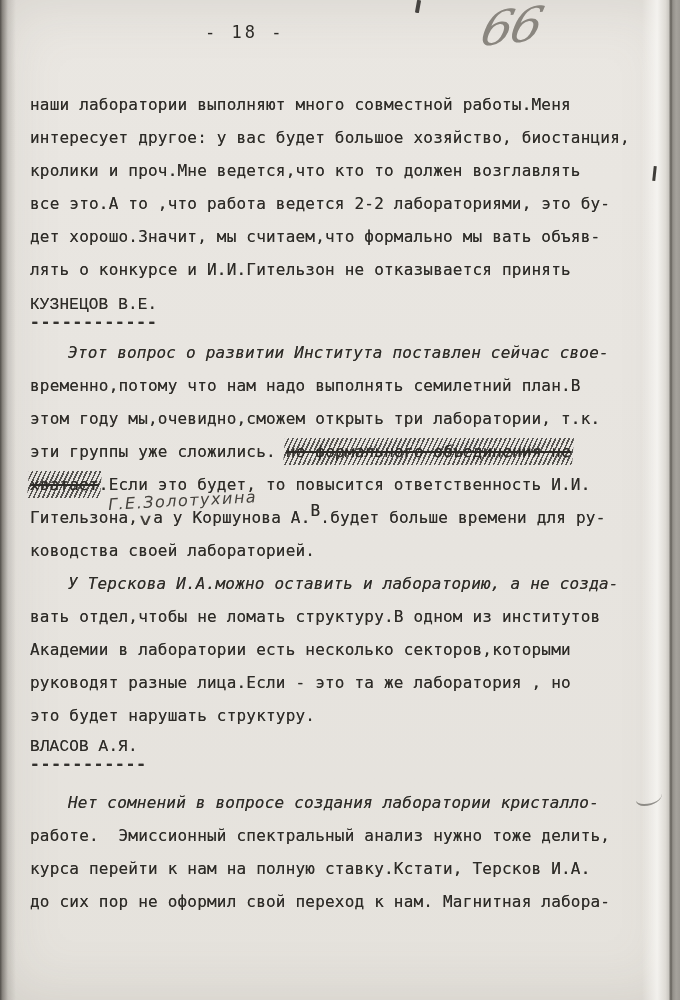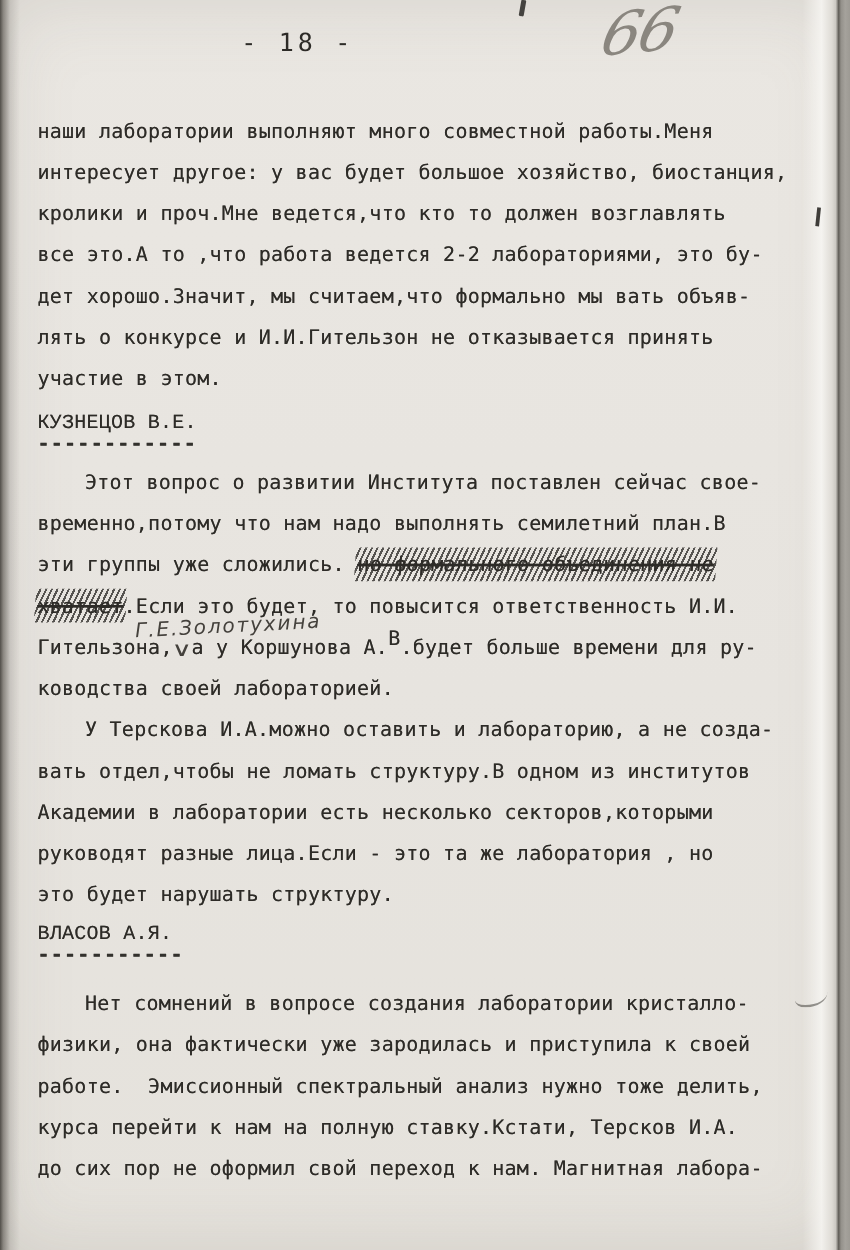--- a/index.html
+++ b/index.html
@@ -31,8 +31,8 @@
   }
   
   .page-number{
-    position:absolute;left:193px;top:22px;
-    font-size:20px;letter-spacing:3px;color:#2d2b27;
+    position:absolute;left:205px;top:22px;
+    font-size:17px;letter-spacing:3px;color:#2d2b27;
   }
   .folio{
     position:absolute;left:483px;top:-2px;

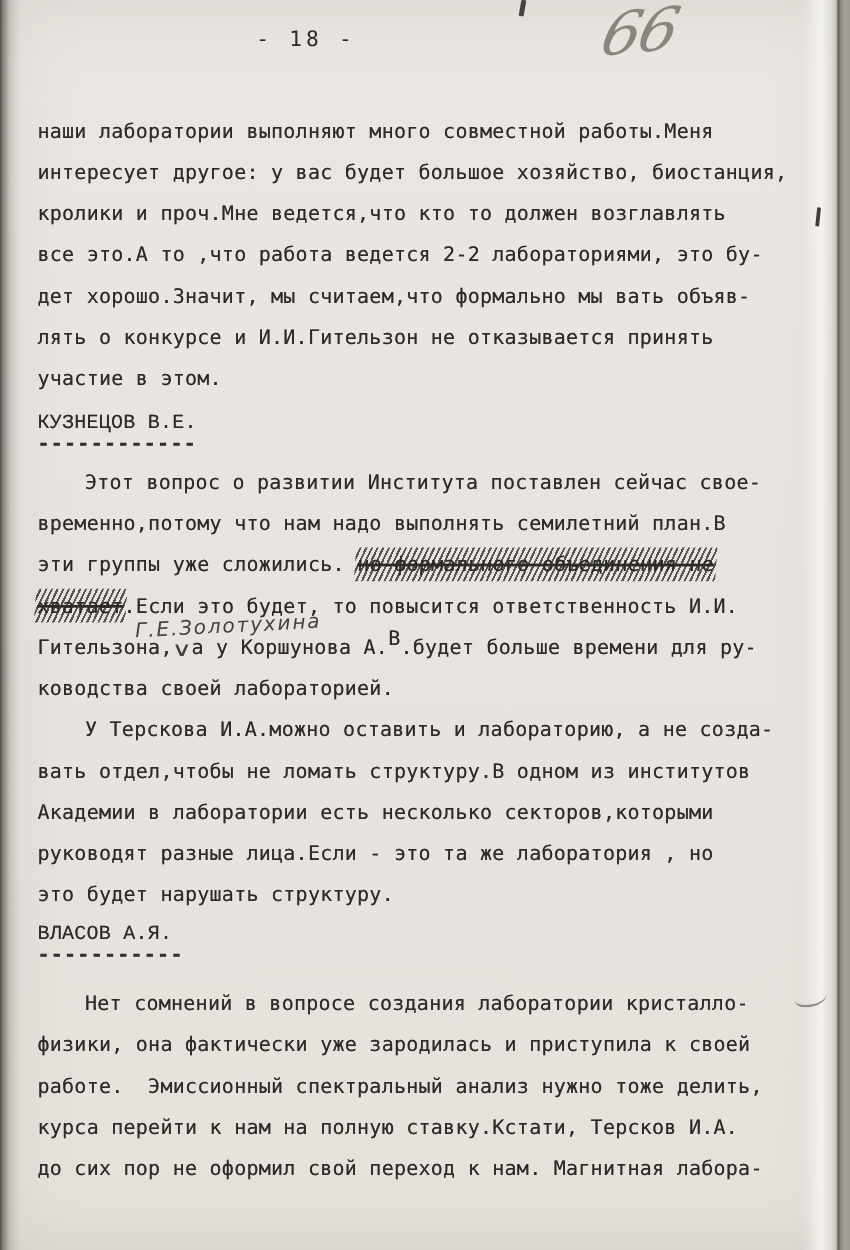--- a/index.html
+++ b/index.html
@@ -104,7 +104,6 @@
       <div class="line">все это.А то ,что работа ведется 2-2 лабораториями, это бу-</div>
       <div class="line">дет хорошо.Значит, мы считаем,что формально мы вать объяв-</div>
       <div class="line">лять о конкурсе и И.И.Гительзон не отказывается принять</div>
-      <div class="line">участие в этом.</div>
     </div>
 
     <div class="speaker-block">

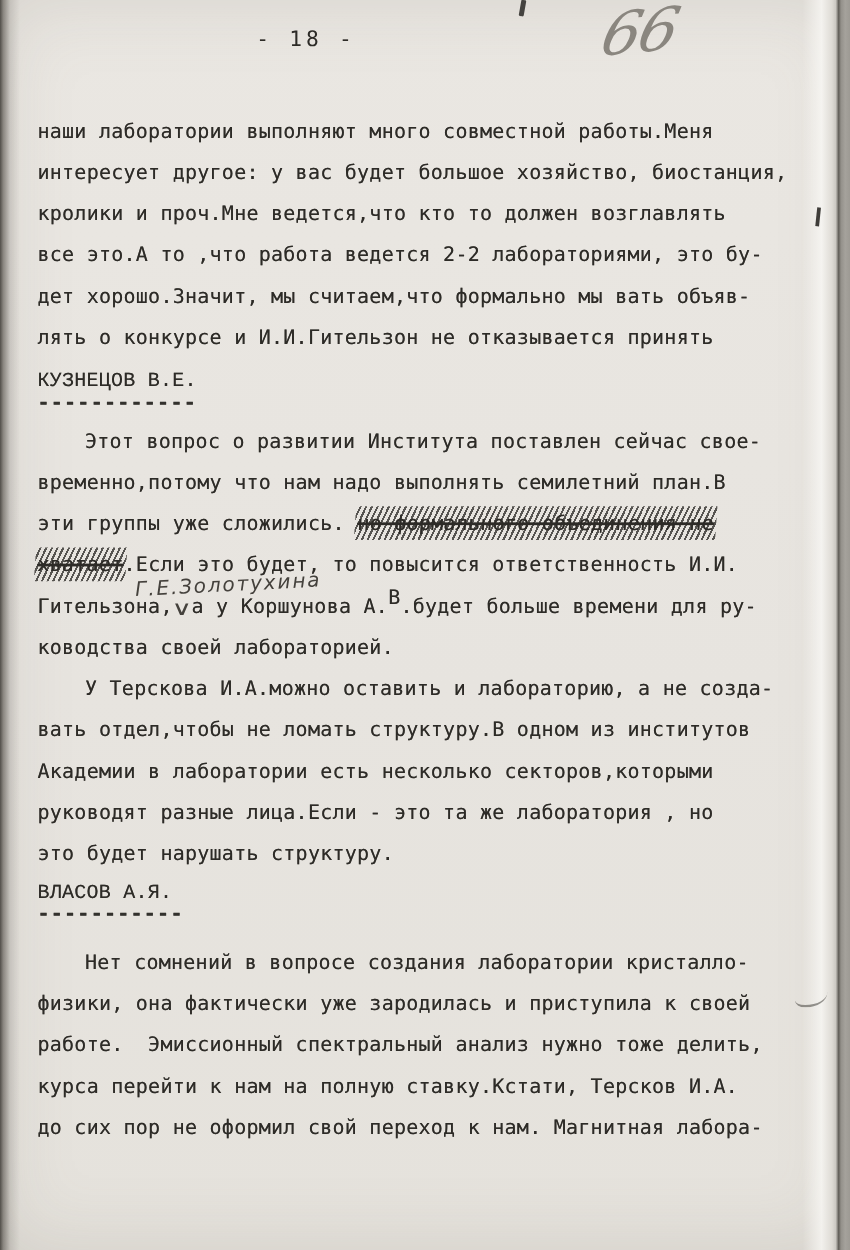--- a/index.html
+++ b/index.html
@@ -50,7 +50,7 @@
     letter-spacing:.2px;
     text-shadow:0 0 .5px rgba(45,43,39,.65);
   }
-  .indent{padding-left:38px;}
+  .indent{padding-left:38px;font-style:italic;}
   .speaker-block{margin-top:6px;margin-bottom:8px;}
   .speaker-name{height:26px;line-height:26px;font-family:Liberation Mono, monospace;}
   .speaker-underline{height:10px;line-height:8px;letter-spacing:1px;font-weight:bold;color:#33312d;}

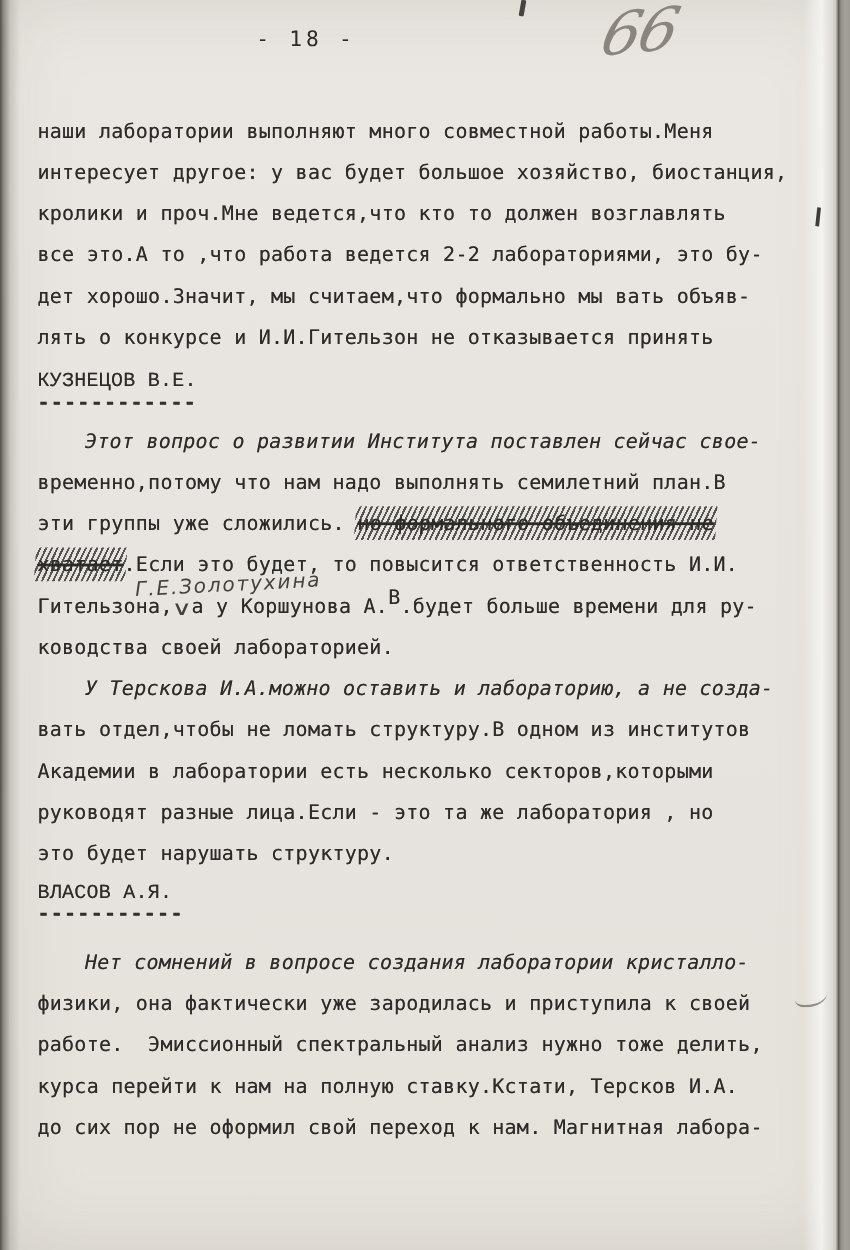--- a/index.html
+++ b/index.html
@@ -114,6 +114,7 @@
     <div class="para p2">
       <div class="line indent">Этот вопрос о развитии Института поставлен сейчас свое-</div>
       <div class="line">временно,потому что нам надо выполнять семилетний план.В</div>
+      <div class="line">этом году мы,очевидно,сможем открыть три лаборатории, т.к.</div>
       <div class="line"><span>эти группы уже сложились. </span><span class="struck">но формального объединения не</span></div>
       <div class="line"><span class="struck">хватает</span><span>.Если это будет, то повысится ответственность И.И.</span></div>
       <div class="line line-rel"><span class="insertion">Г.Е.Золотухина</span><span>Гительзона,</span><span class="caret">∨</span><span>а у Коршунова А.</span><span class="sup">В</span><span>.будет больше времени для ру-</span></div>

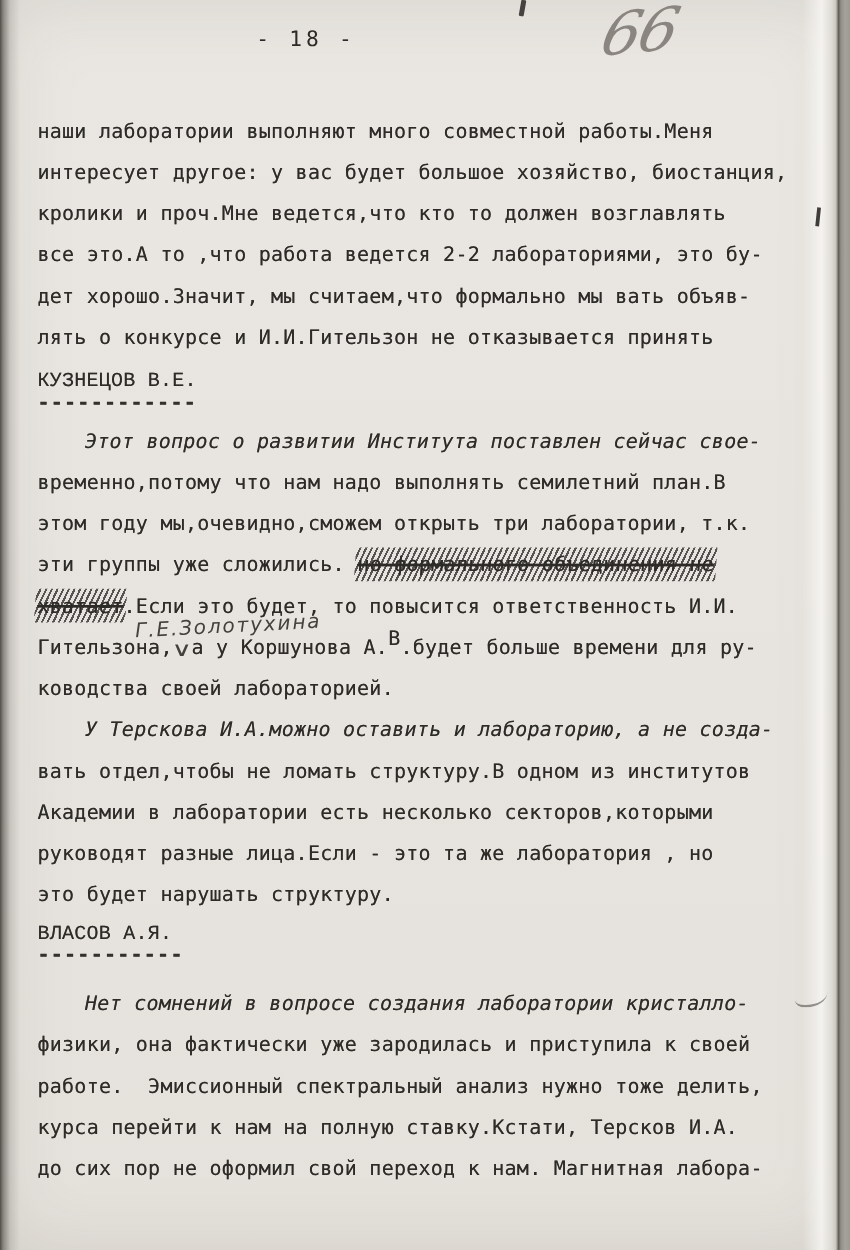--- a/index.html
+++ b/index.html
@@ -136,7 +136,6 @@
 
     <div class="para">
       <div class="line indent">Нет сомнений в вопросе создания лаборатории кристалло-</div>
-      <div class="line">физики, она фактически уже зародилась и приступила к своей</div>
       <div class="line">работе.  Эмиссионный спектральный анализ нужно тоже делить,</div>
       <div class="line">курса перейти к нам на полную ставку.Кстати, Терсков И.А.</div>
       <div class="line">до сих пор не оформил свой переход к нам. Магнитная лабора-</div>

